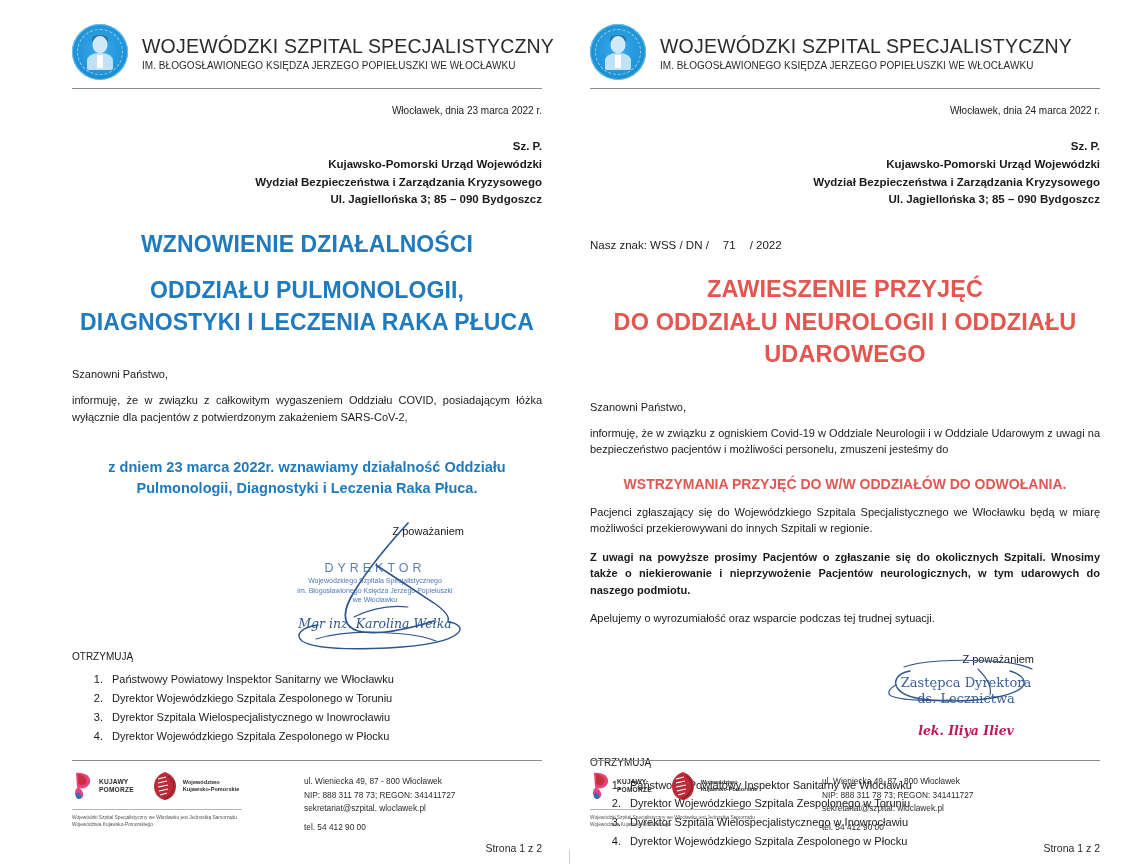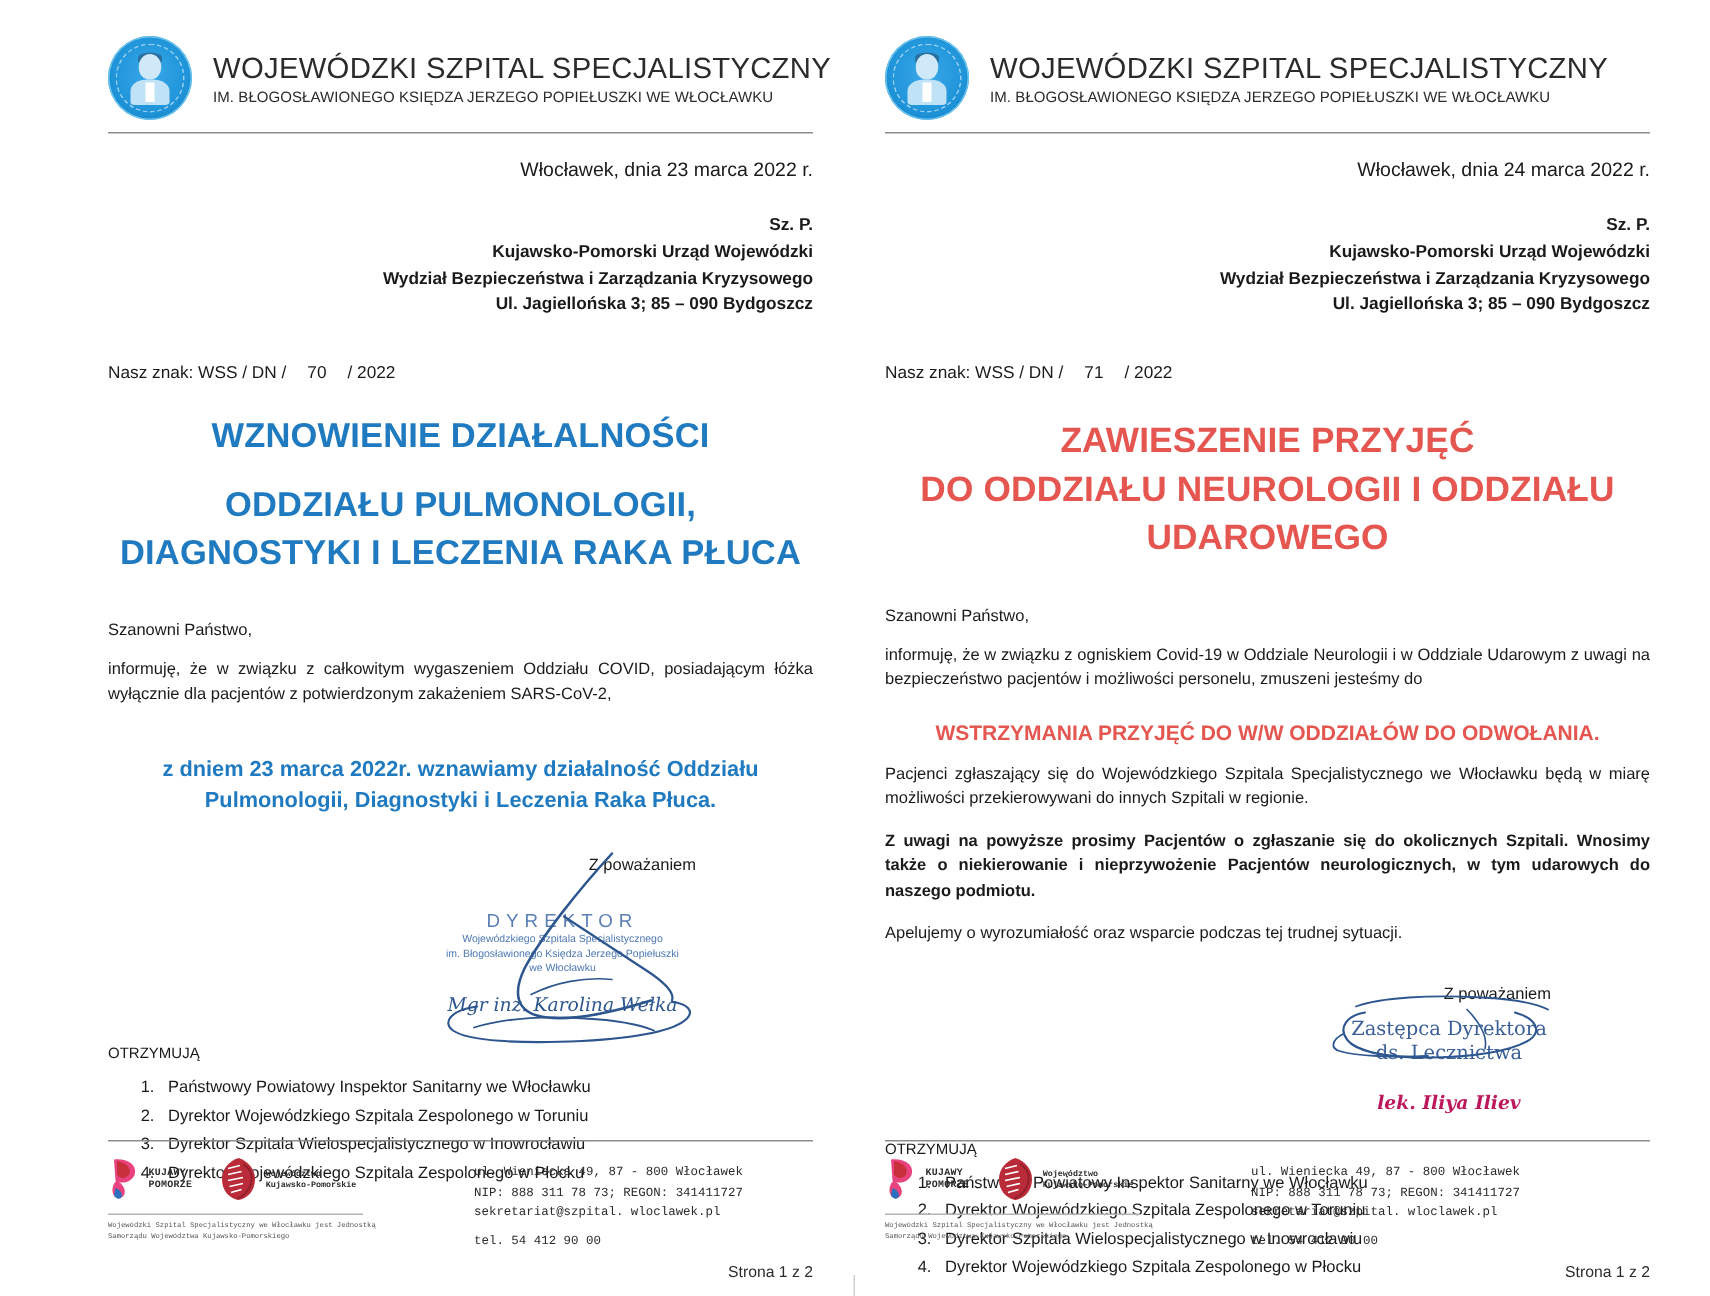--- a/index.html
+++ b/index.html
@@ -132,7 +132,7 @@
   
   .place-date {
     text-align: right;
-    font-size: 13px;
+    font-size: 10px;
     margin-top: 16px;
   }
   .addressee {

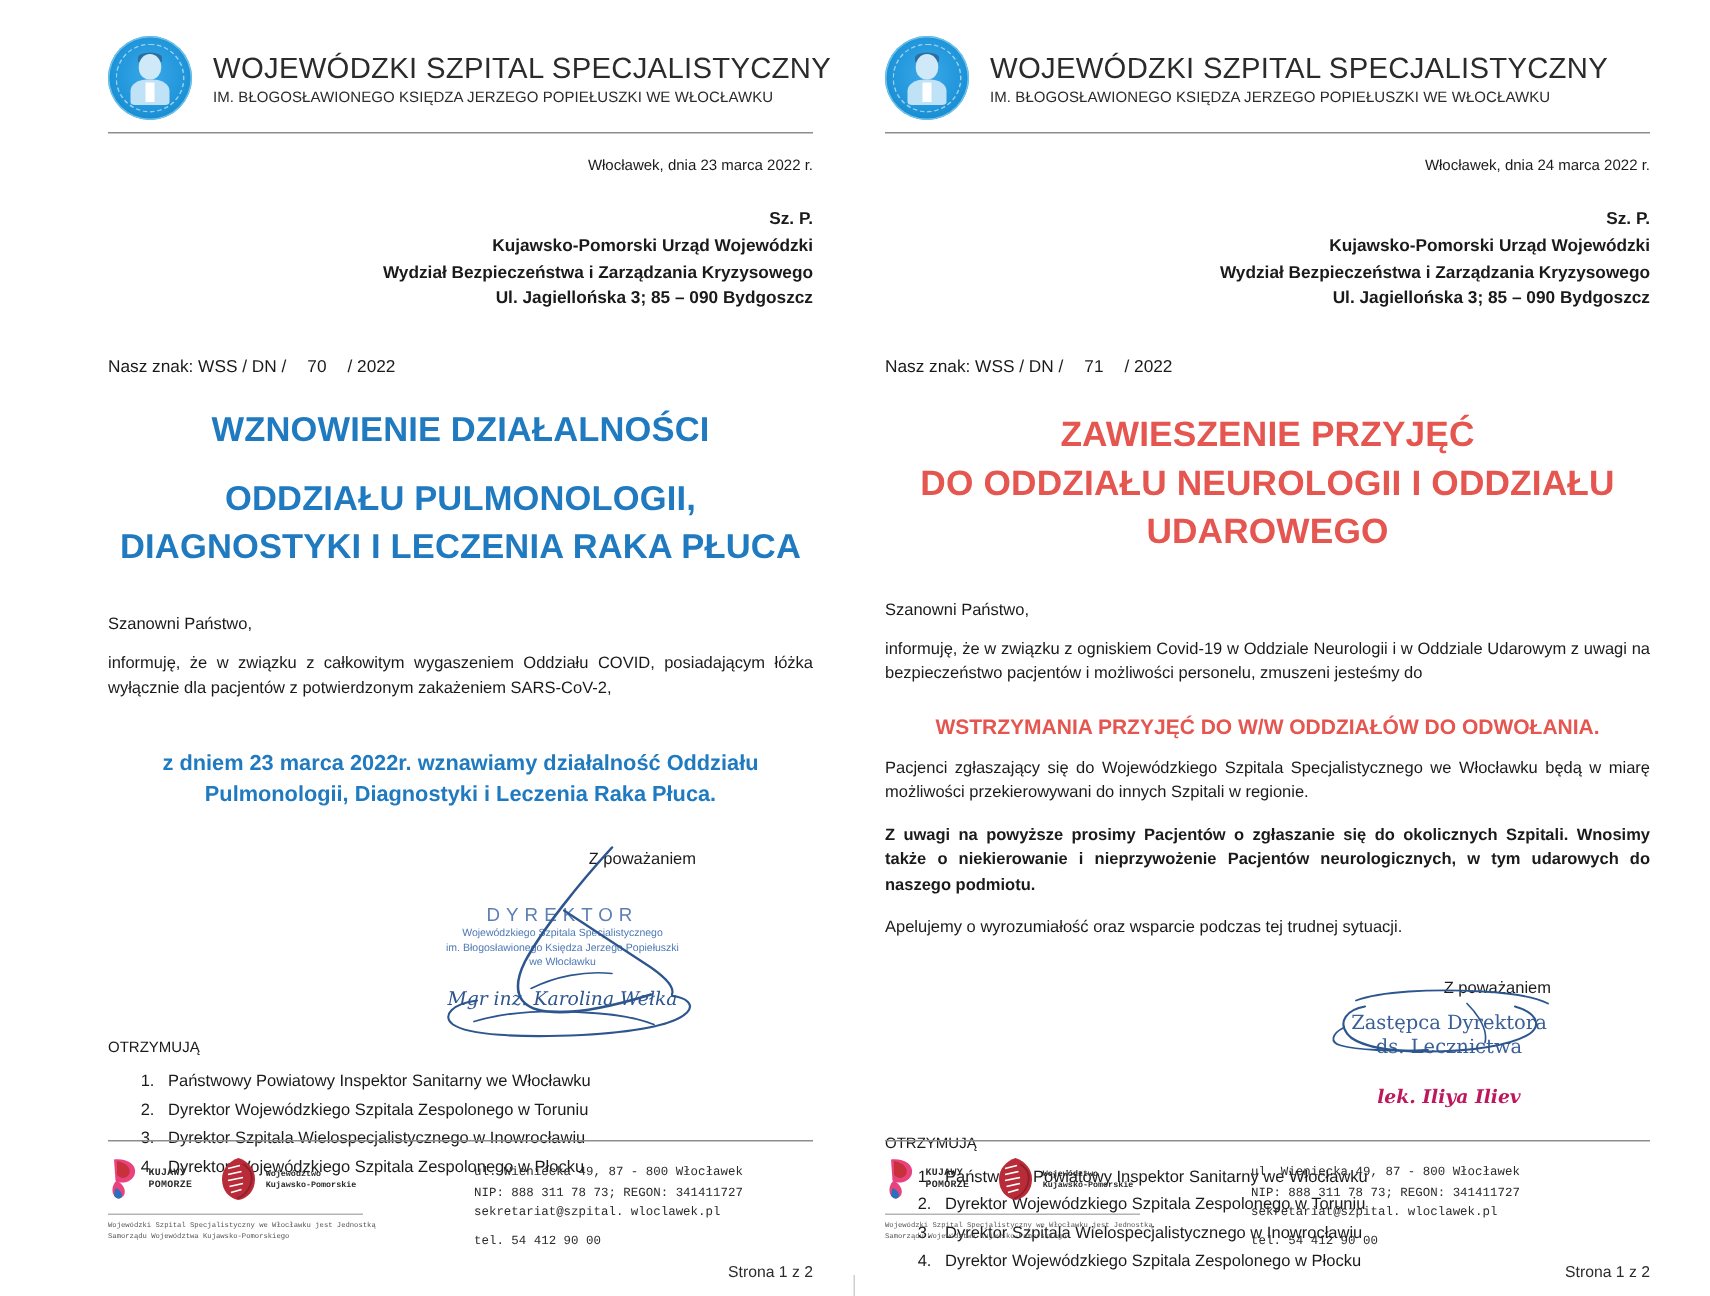--- a/index.html
+++ b/index.html
@@ -397,9 +397,6 @@
         <div>Ul. Jagiellońska 3; 85 – 090 Bydgoszcz</div>
       </div>
 
-      <div class="ref-line">
-        <span>Nasz znak: WSS / DN /</span><span class="num">70</span><span>/ 2022</span>
-      </div>
 
       <div class="headline blue">
         <span class="l1">WZNOWIENIE DZIAŁALNOŚCI</span>

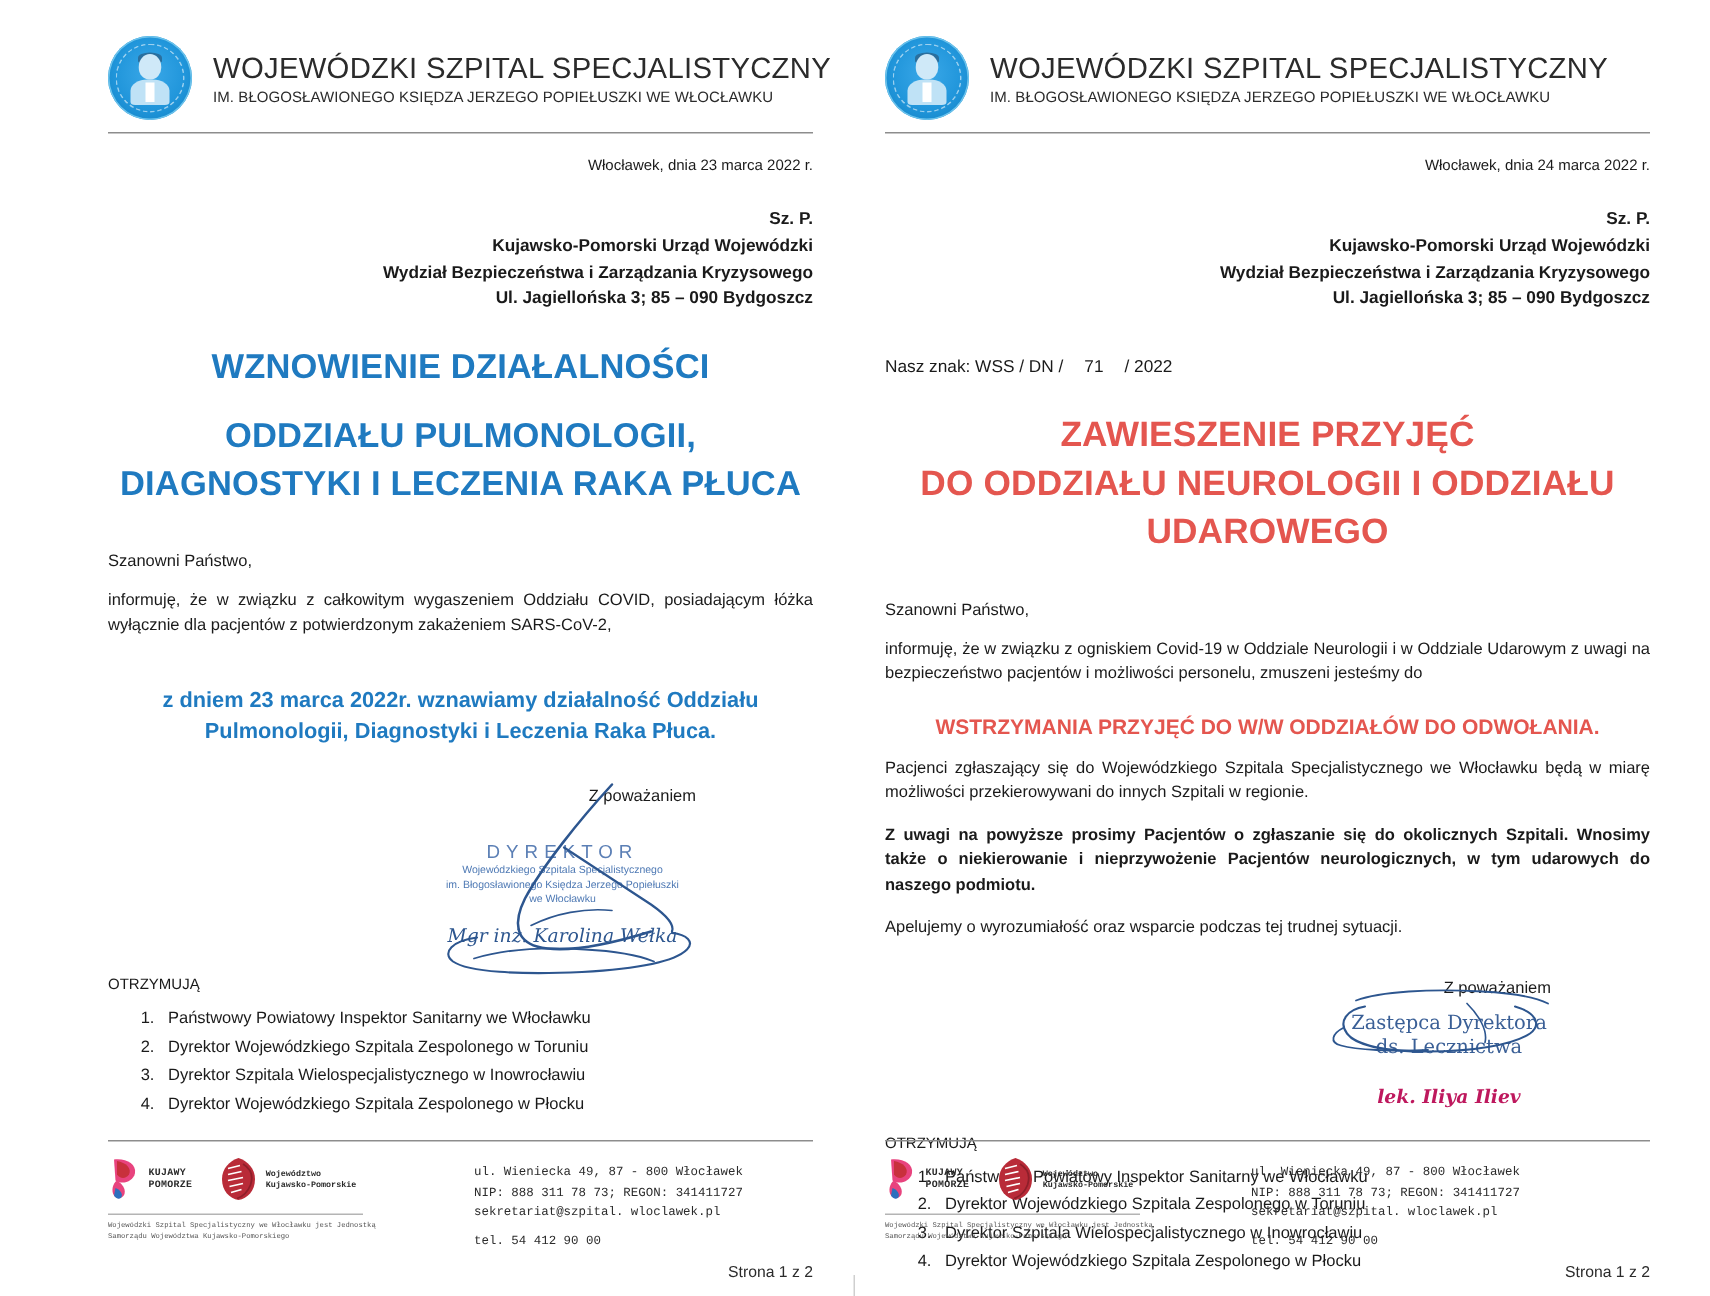--- a/index.html
+++ b/index.html
@@ -300,8 +300,7 @@
   .footer-cols {
     display: flex;
     align-items: flex-start;
-    gap: 34px;
-    font-family: Liberation Mono, monospace;
+    gap: 22px;
   }
   .logo-col { width: 210px; flex: 0 0 210px; }
   .logo-row {

